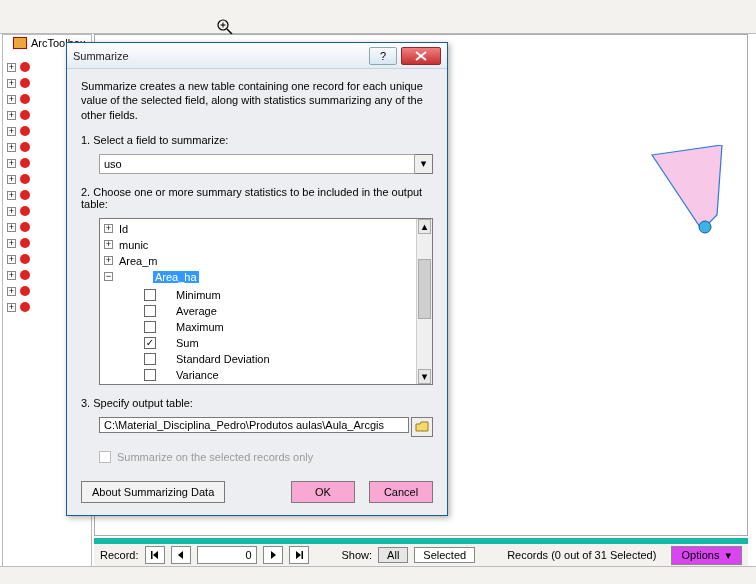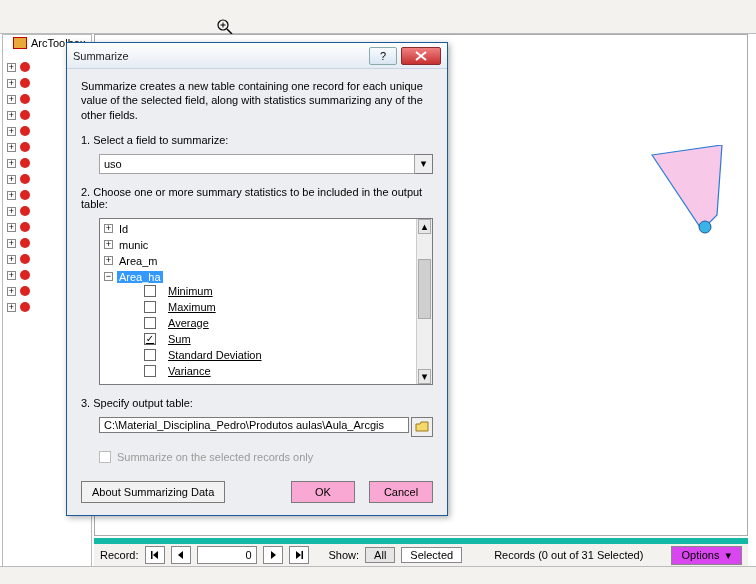--- a/index.html
+++ b/index.html
@@ -59,7 +59,7 @@
 .tree-item { display:flex; align-items:center; gap:4px; height:16px; }
 .tree-exp { width:9px; height:9px; border:1px solid #888; display:inline-flex; align-items:center; justify-content:center; font-size:9px; line-height:1; }
 .tree-label { padding:0 2px; }
-.tree-label.sel { background:#3399ff; color:#fff; }
+.tree-label.sel { background:#3399ff; color:#fff;margin-left:36px; }
 .stat-item { display:flex; align-items:flex-start; gap:12px; height:16px; margin-left:40px;text-decoration:underline; }
 .cb { width:12px; height:12px; border:1px solid #666; background:#fff; display:inline-flex; align-items:center; justify-content:center; font-size:10px; }
 .path-row { display:flex; gap:2px; }

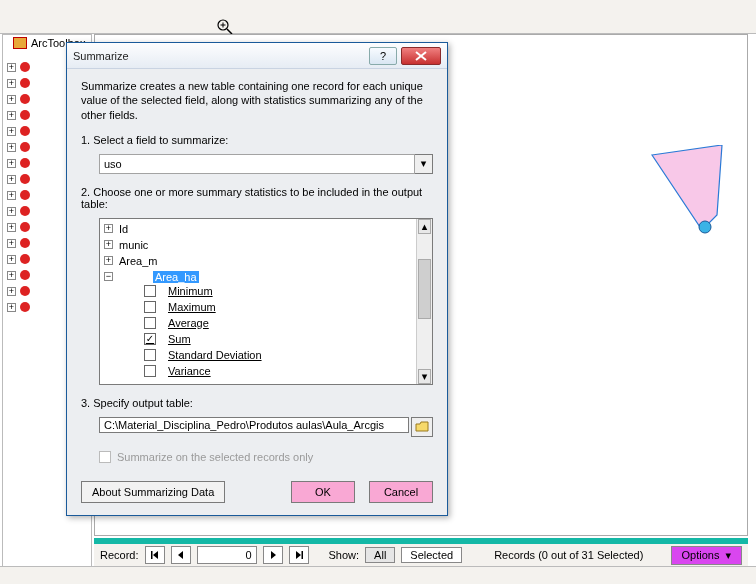--- a/index.html
+++ b/index.html
@@ -60,7 +60,7 @@
 .tree-exp { width:9px; height:9px; border:1px solid #888; display:inline-flex; align-items:center; justify-content:center; font-size:9px; line-height:1; }
 .tree-label { padding:0 2px; }
 .tree-label.sel { background:#3399ff; color:#fff;margin-left:36px; }
-.stat-item { display:flex; align-items:flex-start; gap:12px; height:16px; margin-left:40px;text-decoration:underline; }
+.stat-item { display:flex; align-items:flex-end; gap:20px; height:16px; margin-left:40px; }
 .cb { width:12px; height:12px; border:1px solid #666; background:#fff; display:inline-flex; align-items:center; justify-content:center; font-size:10px; }
 .path-row { display:flex; gap:2px; }
 .path-row input { flex:1; height:16px; border:1px solid #7a7a7a; padding:0 4px; }

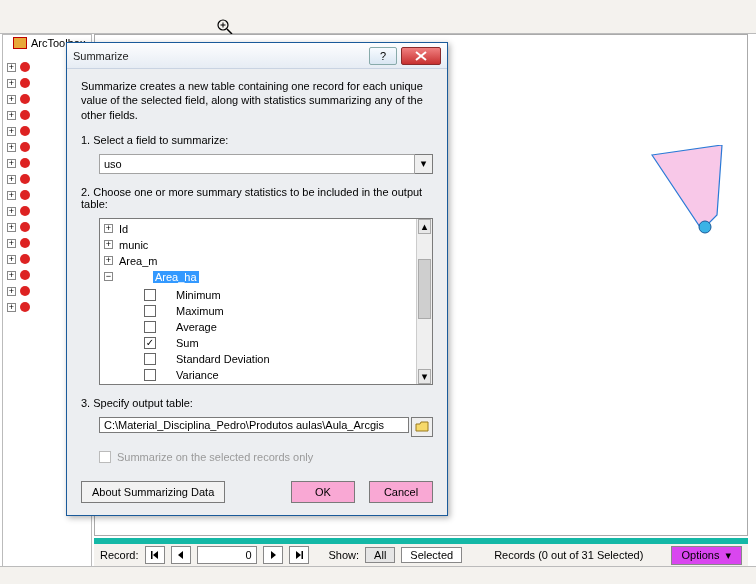--- a/index.html
+++ b/index.html
@@ -267,11 +267,11 @@
           </div>
           <div class="stat-item">
             <span class="cb"></span>
+            <span>Average</span>
+          </div>
+          <div class="stat-item">
+            <span class="cb"></span>
             <span>Maximum</span>
-          </div>
-          <div class="stat-item">
-            <span class="cb"></span>
-            <span>Average</span>
           </div>
           <div class="stat-item">
             <span class="cb">✓</span>

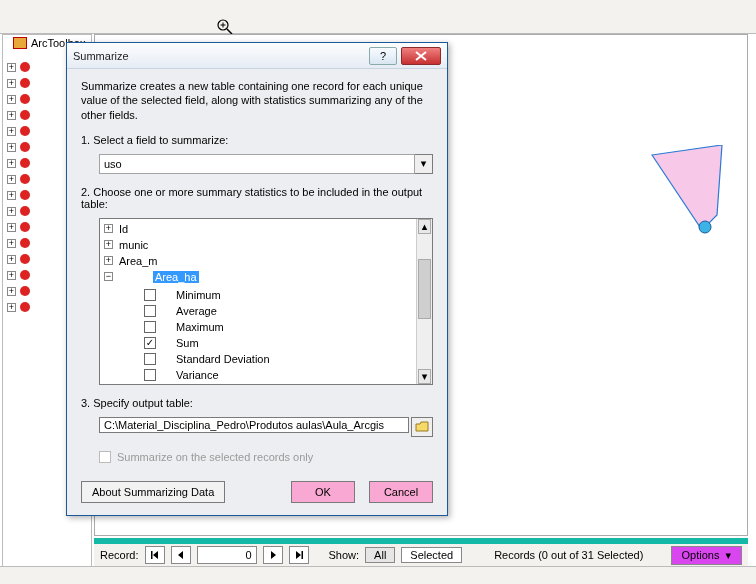--- a/index.html
+++ b/index.html
@@ -211,7 +211,7 @@
         <rect x="6.5" y="0" width="1.5" height="8" fill="#000"></rect>
       </svg>
     </div>
-  <span style="margin-left:14px">Show:</span>
+  <span style="margin-left:27px">Show:</span>
   <button class="show-btn active">All</button>
   <button class="show-btn">Selected</button>
   <span style="margin-left:26px">Records (0 out of 31 Selected)</span>

